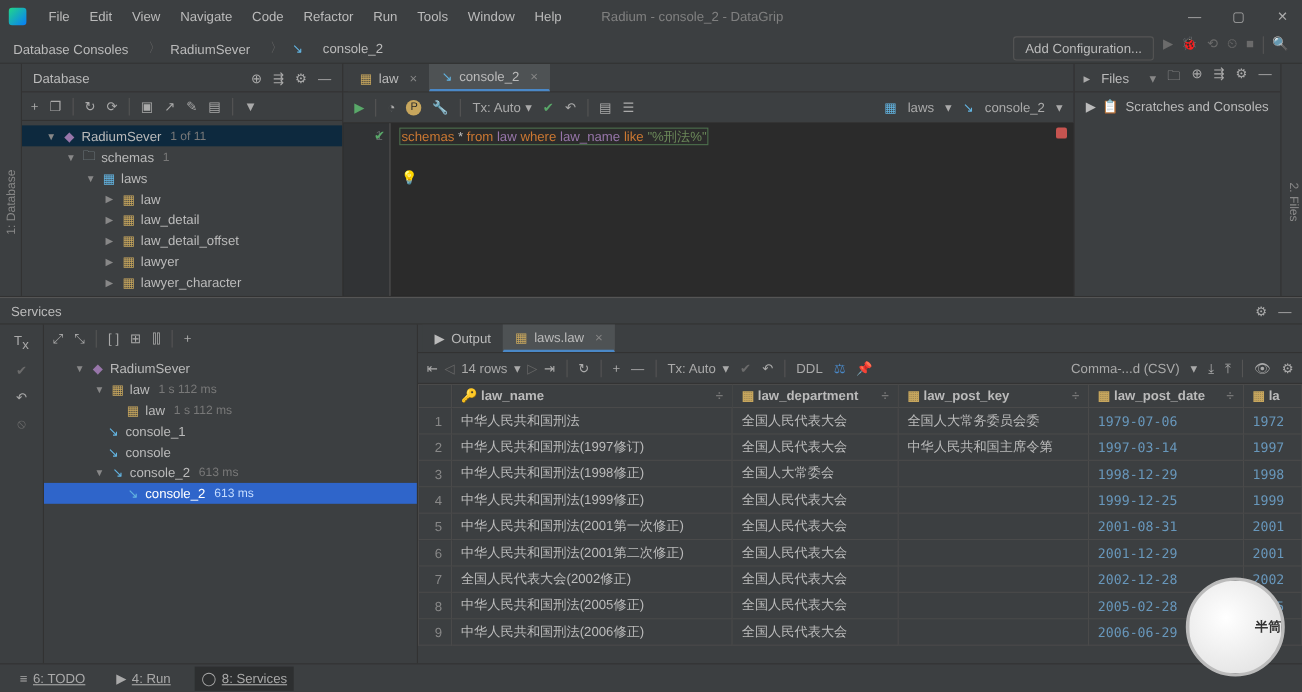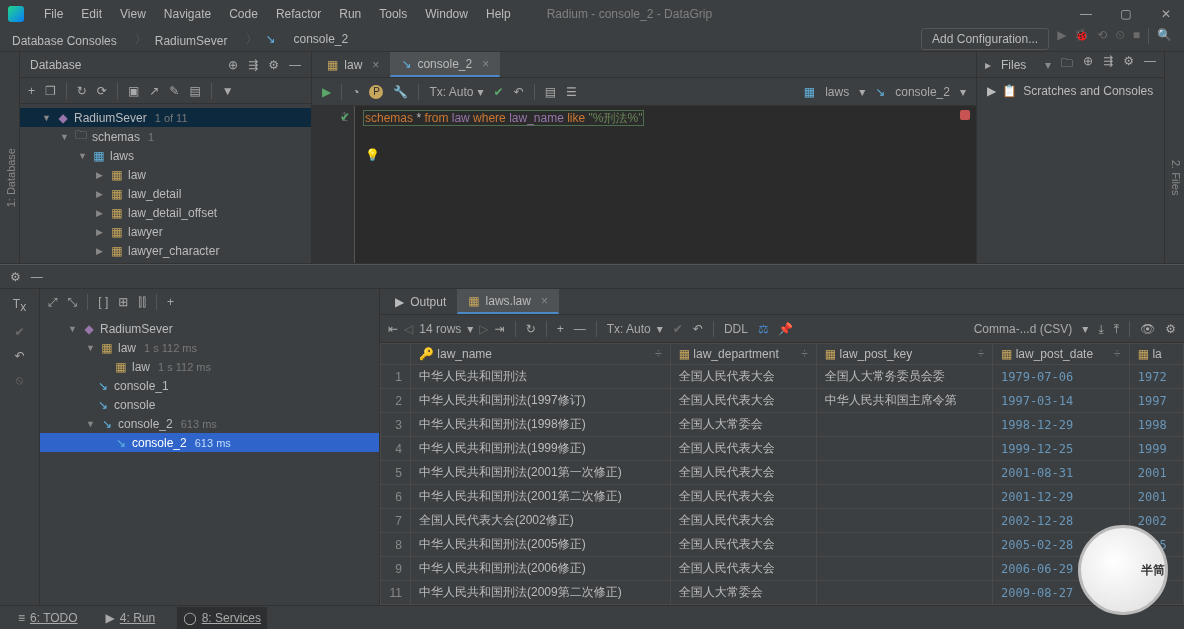--- a/index.html
+++ b/index.html
@@ -310,6 +310,7 @@
 
 <div class="services">
   <div class="serviceshdr">
+    <span class="title">Services</span>
     <div class="icons">
         <span>⚙</span>
         <span>—</span>

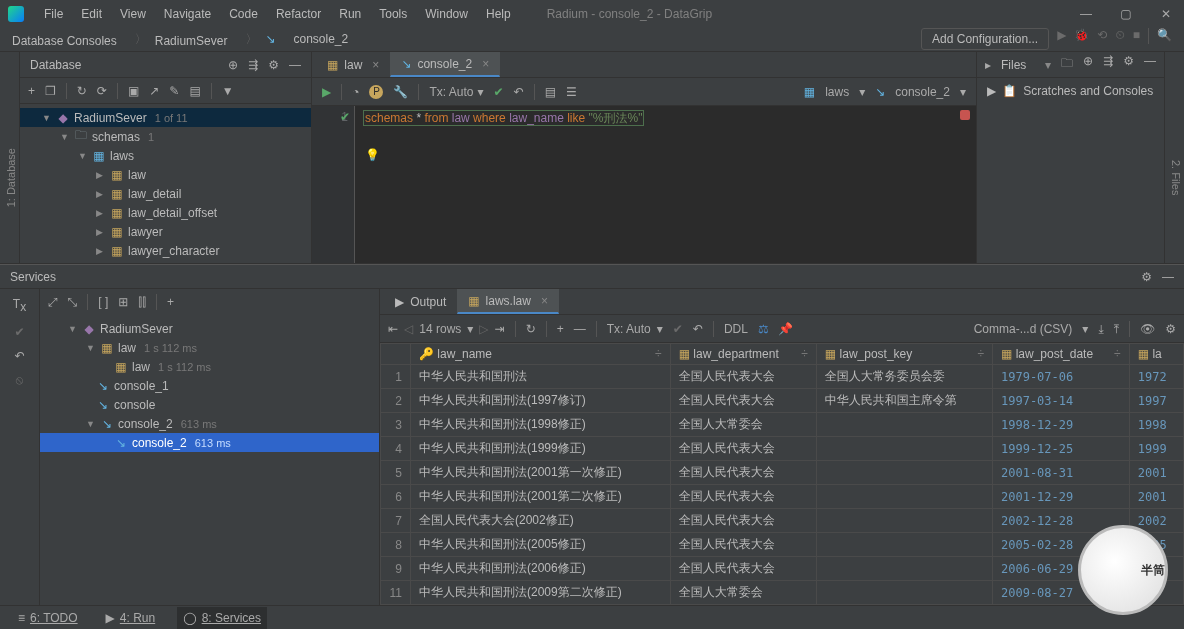--- a/index.html
+++ b/index.html
@@ -91,7 +91,7 @@
 .grid{flex:1;overflow:auto;font-family:Consolas,monospace}
 .grid table{border-collapse:collapse;width:100%}
 .grid th,.grid td{border:1px solid #4a4a4a;padding:3px 8px;text-align:left;height:21px;white-space:nowrap;color:#bbb;font-size:12px}
-.grid th{background:#3c3f41;position:sticky;top:0;font-weight:normal}
+.grid th{background:#3c3f41;position:sticky;top:0;font-weight:bold}
 .grid th .sort{float:right;color:#777}
 .grid td.rn,.grid th.rn{background:#3c3f41;text-align:right;color:#888;width:30px}
 .grid td.mono{font-family:Consolas,monospace;color:#6897bb}

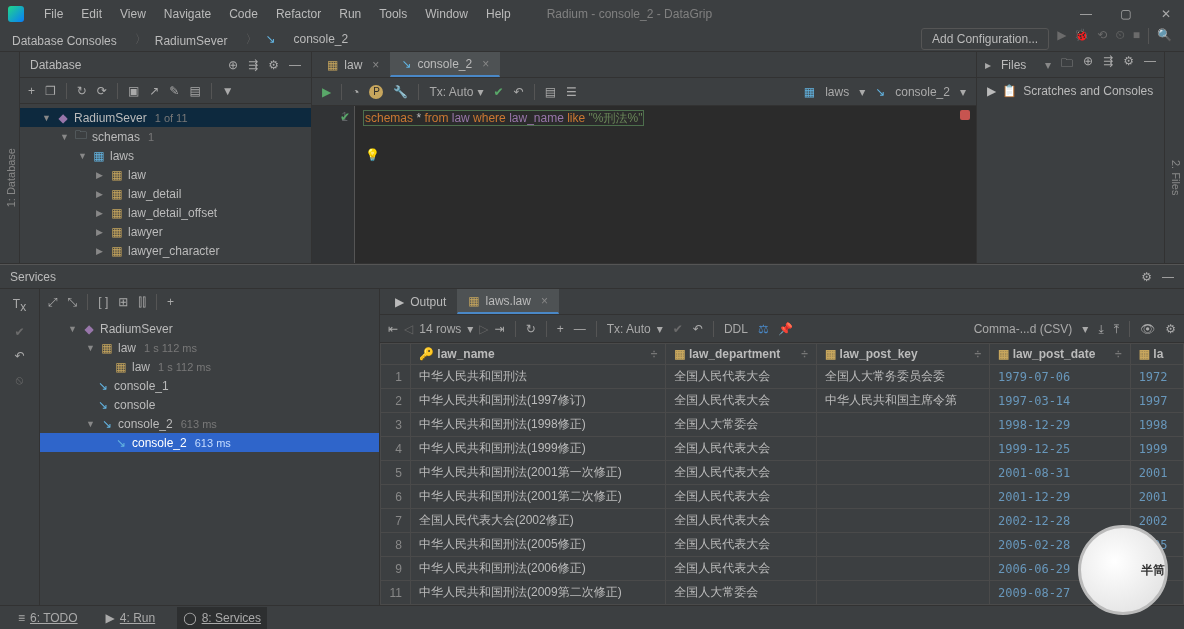--- a/index.html
+++ b/index.html
@@ -504,14 +504,6 @@
                 <td class="mono">2006-06-29</td>
                 <td class="mono"></td>
               </tr>
-              <tr>
-                <td class="rn">11</td>
-                <td>中华人民共和国刑法(2009第二次修正)</td>
-                <td>全国人大常委会</td>
-                <td></td>
-                <td class="mono">2009-08-27</td>
-                <td class="mono"></td>
-              </tr>
             </tbody>
         </table>
       </div>

